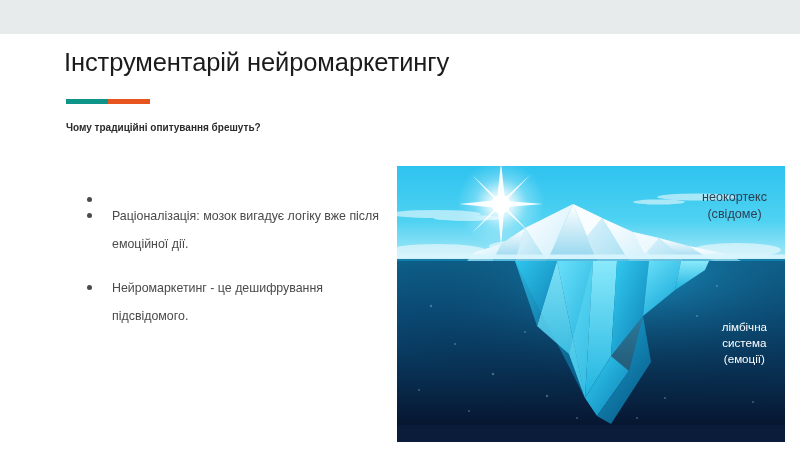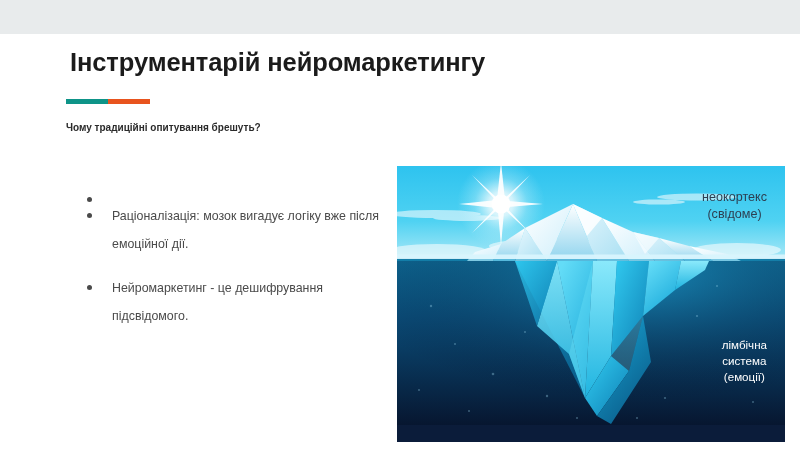--- a/index.html
+++ b/index.html
@@ -34,11 +34,10 @@
     left: 64px;
     top: 48px;
     font-size: 25.5px;
-    font-weight: bold;
+    font-weight: normal;
     color: #1b1b1b;
     letter-spacing: -0.1px;
     white-space: nowrap;
-    margin-left: 6px;
   }
 
   .accent-bar {

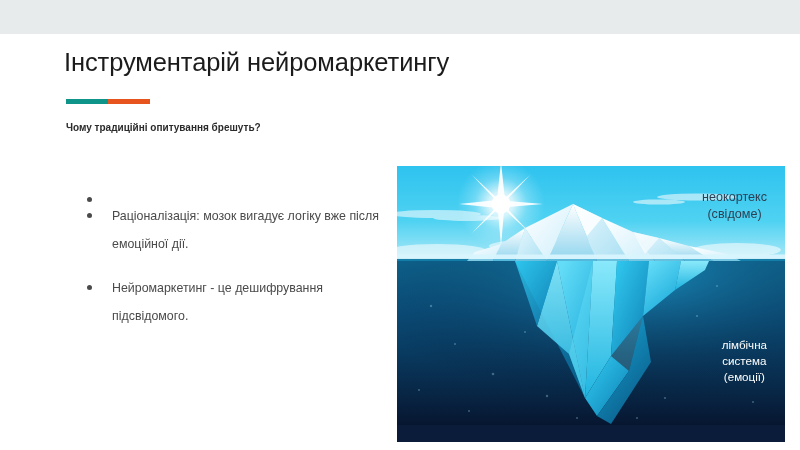--- a/index.html
+++ b/index.html
@@ -121,7 +121,7 @@
   }
   .label-limbic {
     right: 18px;
-    top: 171px;
+    top: 153px;
     color: #ffffff;
     font-size: 11.6px;
     line-height: 16px;

